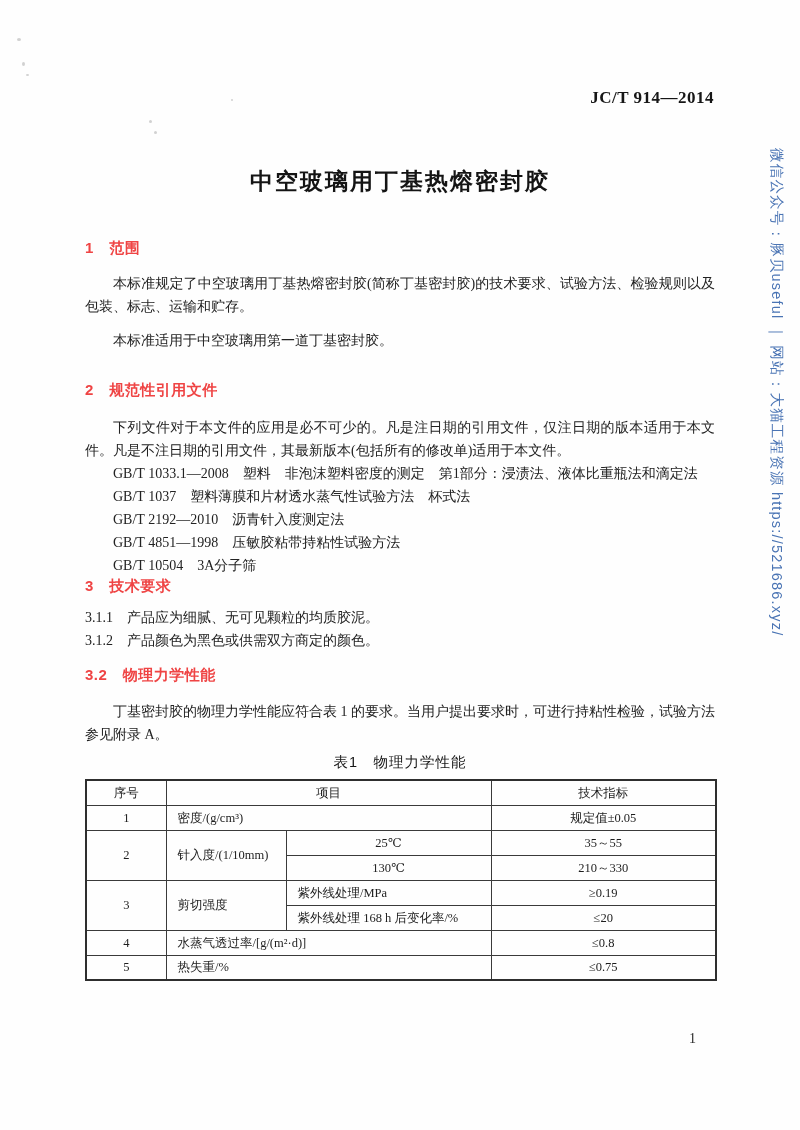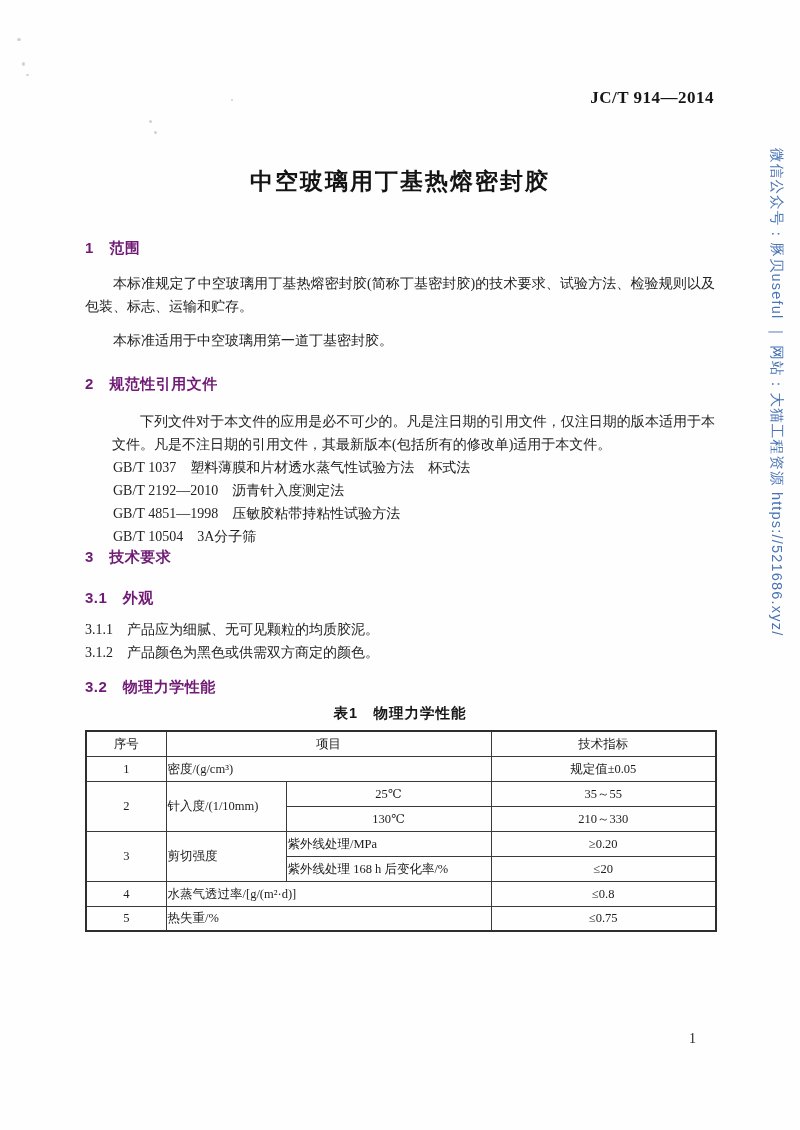--- a/index.html
+++ b/index.html
@@ -33,7 +33,7 @@
 
   .h-sec {
     font-family: "Liberation Sans", "DejaVu Sans", sans-serif;
-    font-size: 15px; font-weight: bold; color: #701a75;
+    font-size: 15px; font-weight: bold; color: #ef4444;
     letter-spacing: 0.5px;
   }
   .h1-1 { margin-top: 239px; }

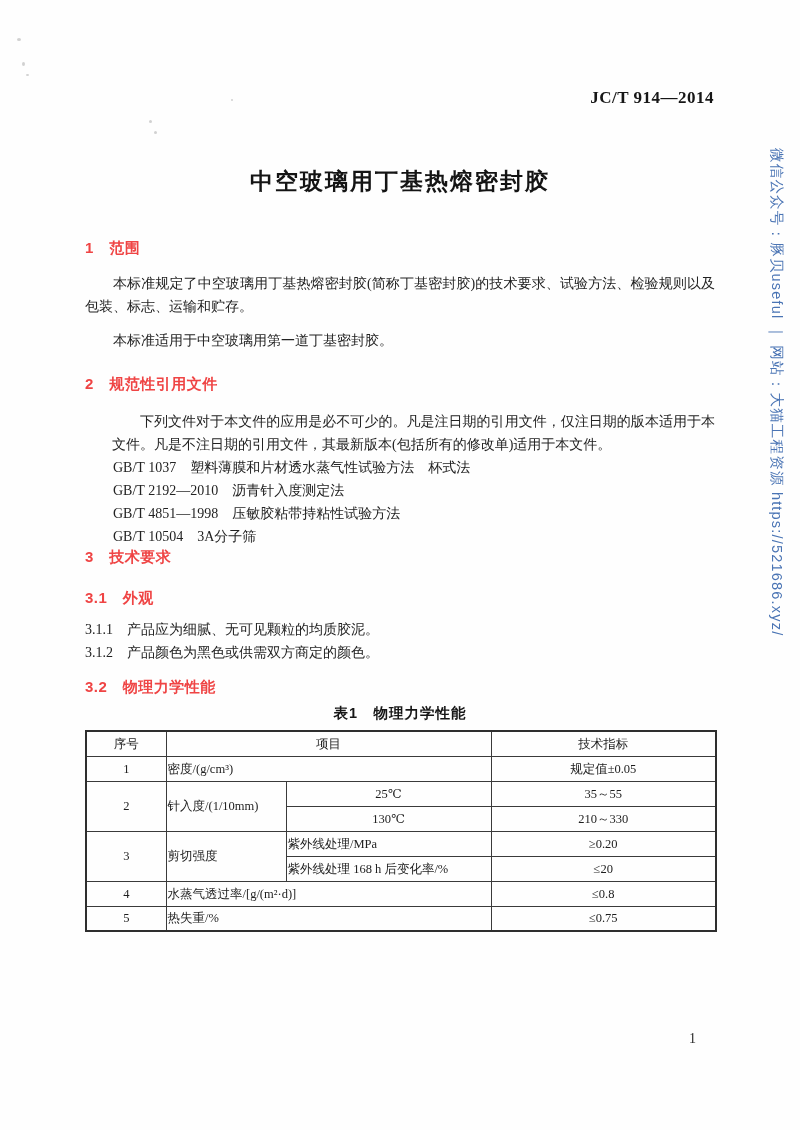--- a/index.html
+++ b/index.html
@@ -37,7 +37,7 @@
     letter-spacing: 0.5px;
   }
   .h1-1 { margin-top: 239px; }
-  .h1-2 { margin-top: 23px; }
+  .h1-2 { margin-top: 29px; }
   .h1-3 { }
   .h1-31 { margin-top: 22px; }
   .h1-32 { margin-top: 14px; }

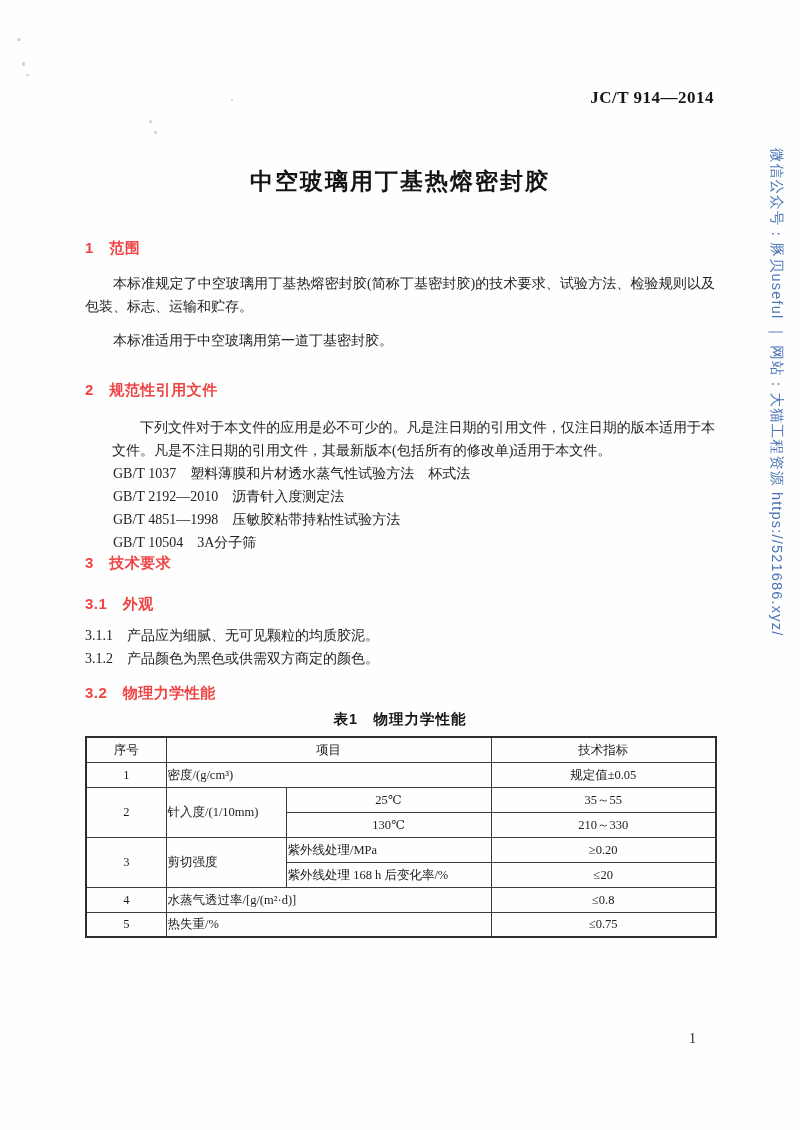--- a/index.html
+++ b/index.html
@@ -48,7 +48,7 @@
   }
   .p-s1a { margin-top: 14px; }
   .p-s1b { margin-top: 11px; }
-  .p-s2a { margin-top: 16px; margin-left: 27px; }
+  .p-s2a { margin-top: 16px; }
   .ref-line {
     font-size: 14px; line-height: 23px; padding-left: 2em;
     white-space: nowrap; color: #222;

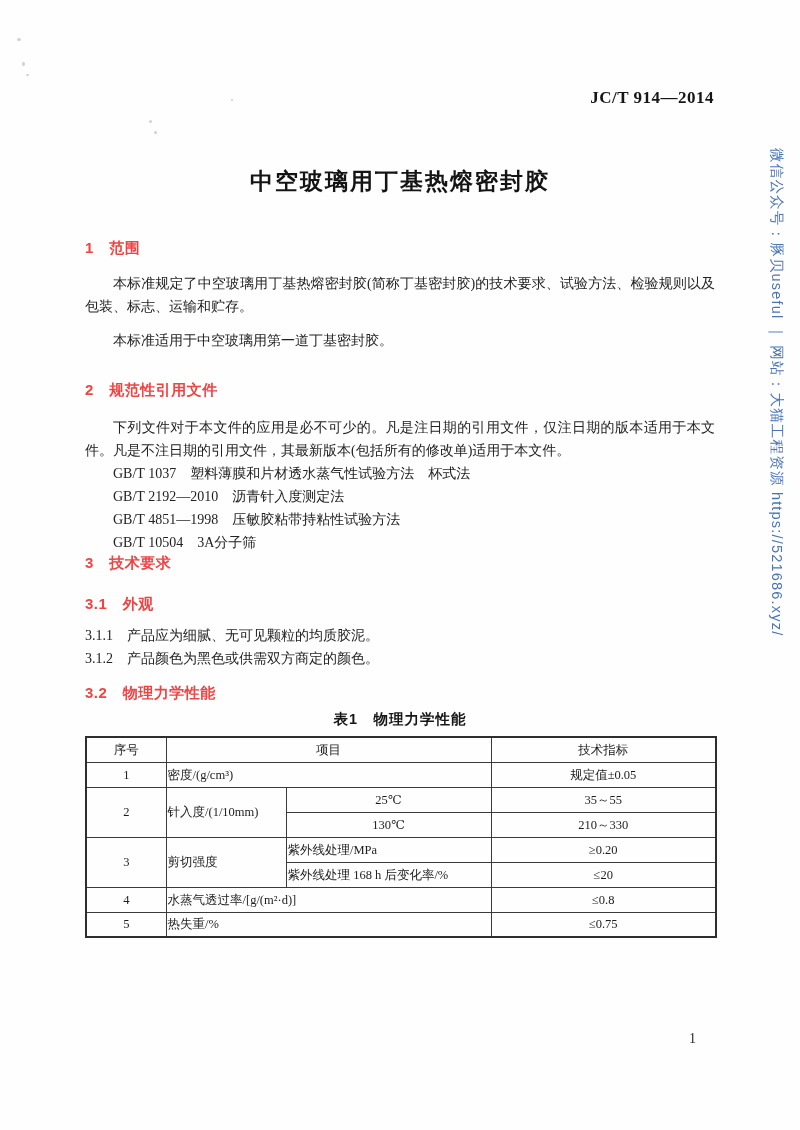--- a/index.html
+++ b/index.html
@@ -136,6 +136,7 @@
 
     <div class="h-sec h1-2">2　规范性引用文件</div>
     <p class="para p-s2a">下列文件对于本文件的应用是必不可少的。凡是注日期的引用文件，仅注日期的版本适用于本文件。凡是不注日期的引用文件，其最新版本(包括所有的修改单)适用于本文件。</p>
+    <div class="ref-line">GB/T 1033.1—2008　塑料　非泡沫塑料密度的测定　第1部分：浸渍法、液体比重瓶法和滴定法</div>
     <div class="ref-line">GB/T 1037　塑料薄膜和片材透水蒸气性试验方法　杯式法</div>
     <div class="ref-line">GB/T 2192—2010　沥青针入度测定法</div>
     <div class="ref-line">GB/T 4851—1998　压敏胶粘带持粘性试验方法</div>

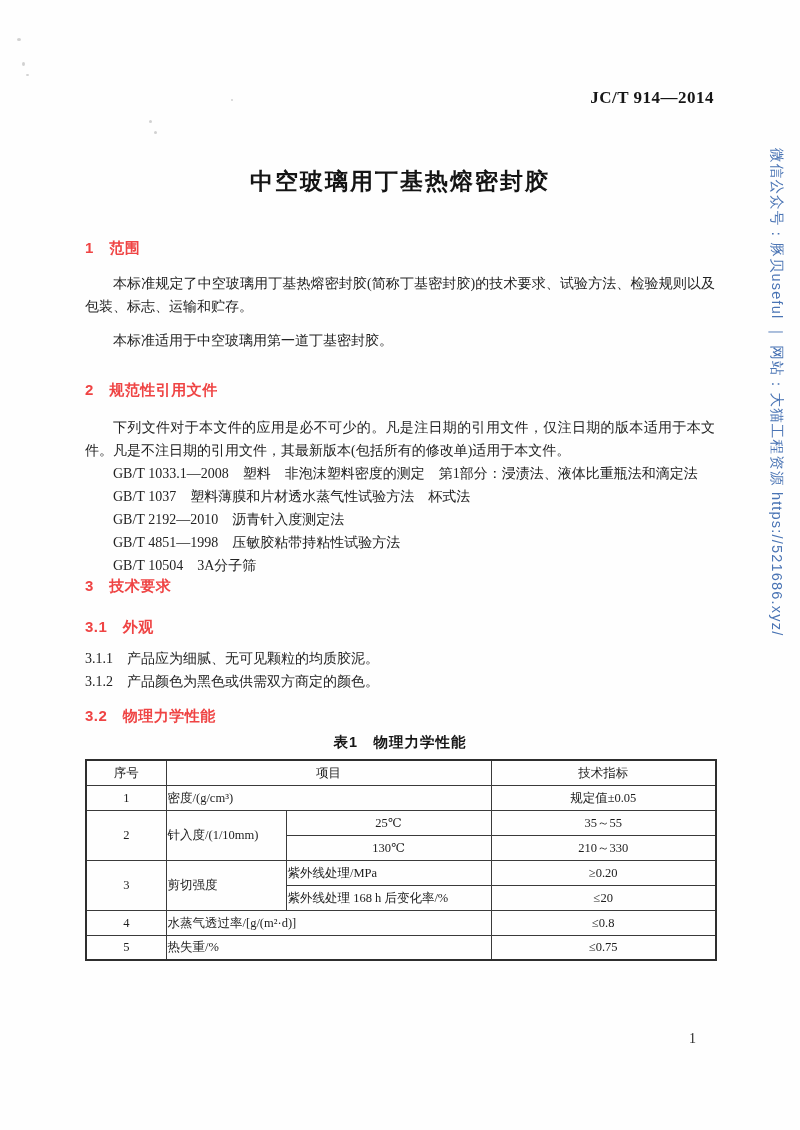--- a/index.html
+++ b/index.html
@@ -143,7 +143,6 @@
     <div class="ref-line">GB/T 10504　3A分子筛</div>
 
     <div class="h-sec h1-3">3　技术要求</div>
-    <div class="h-sec h1-31">3.1　外观</div>
     <p class="para p-s311">3.1.1　产品应为细腻、无可见颗粒的均质胶泥。</p>
     <p class="para p-s312">3.1.2　产品颜色为黑色或供需双方商定的颜色。</p>
     <div class="h-sec h1-32">3.2　物理力学性能</div>

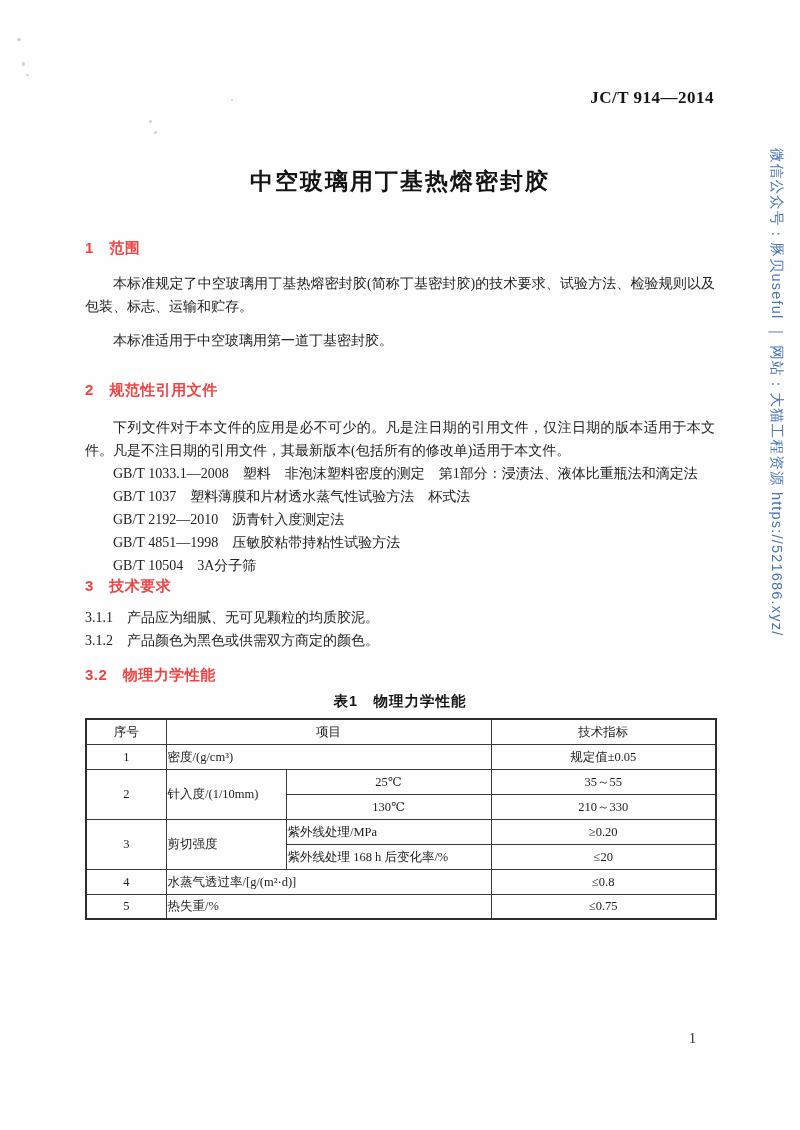--- a/index.html
+++ b/index.html
@@ -146,6 +146,7 @@
     <p class="para p-s311">3.1.1　产品应为细腻、无可见颗粒的均质胶泥。</p>
     <p class="para p-s312">3.1.2　产品颜色为黑色或供需双方商定的颜色。</p>
     <div class="h-sec h1-32">3.2　物理力学性能</div>
+    <p class="para p-s32a">丁基密封胶的物理力学性能应符合表 1 的要求。当用户提出要求时，可进行持粘性检验，试验方法参见附录 A。</p>
 
     <div class="tbl-caption">表1　物理力学性能</div>
 

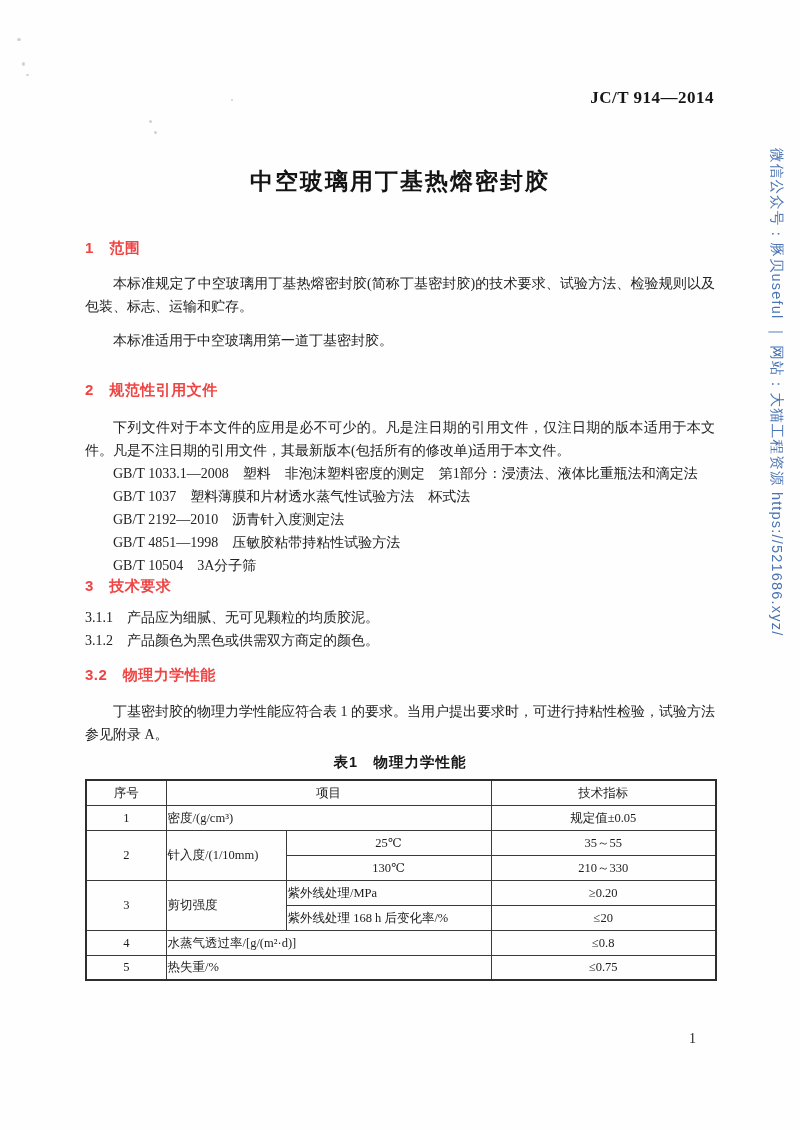--- a/index.html
+++ b/index.html
@@ -60,7 +60,7 @@
   .tbl-caption {
     margin-top: 7px; text-align: center;
     font-family: "Liberation Sans", "DejaVu Sans", sans-serif;
-    font-size: 14.5px; font-weight: bold; color: #161616;
+    font-size: 14.5px; font-weight: normal; color: #161616;
     letter-spacing: 1px;
   }
 

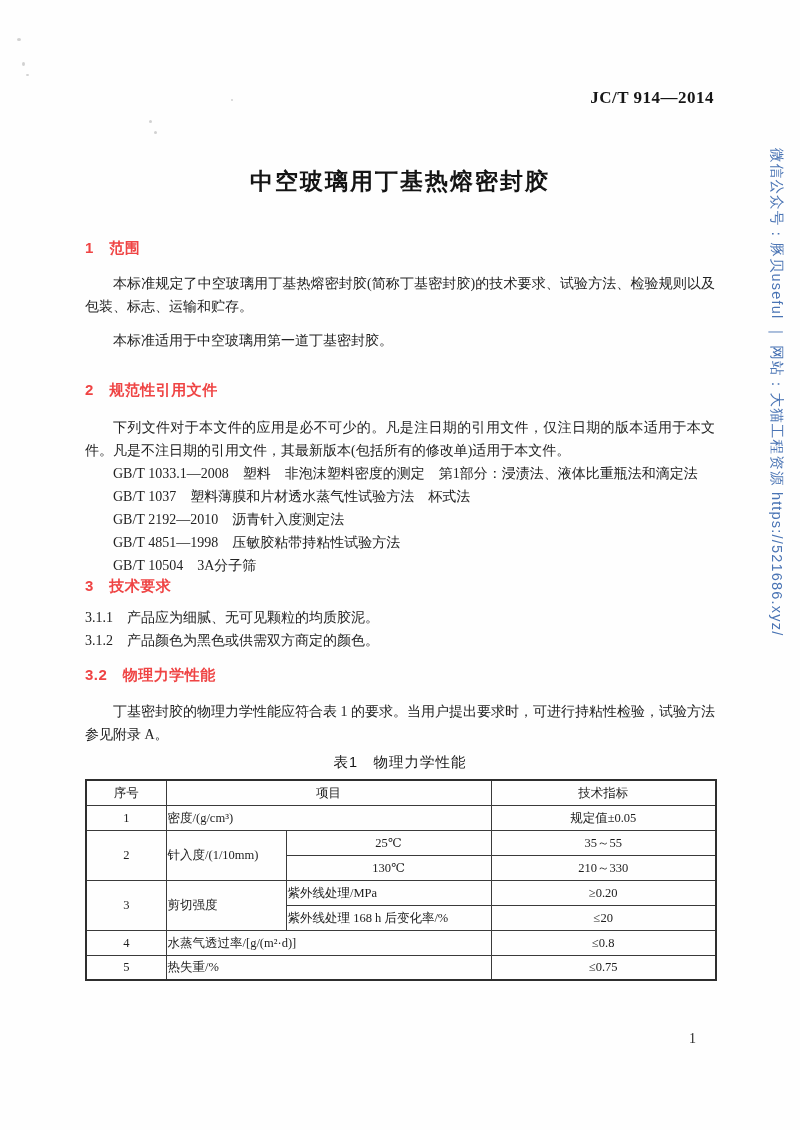--- a/index.html
+++ b/index.html
@@ -82,7 +82,7 @@
     line-height: 14px;
   }
   table.spec { border: 2px solid #2e2e2e; }
-  table.spec .left { text-align: left; padding-left: 1px; }
+  table.spec .left { text-align: left; padding-left: 11px; }
   col.c-no   { width: 80px; }
   col.c-item { width: 120px; }
   col.c-sub  { width: 205px; }

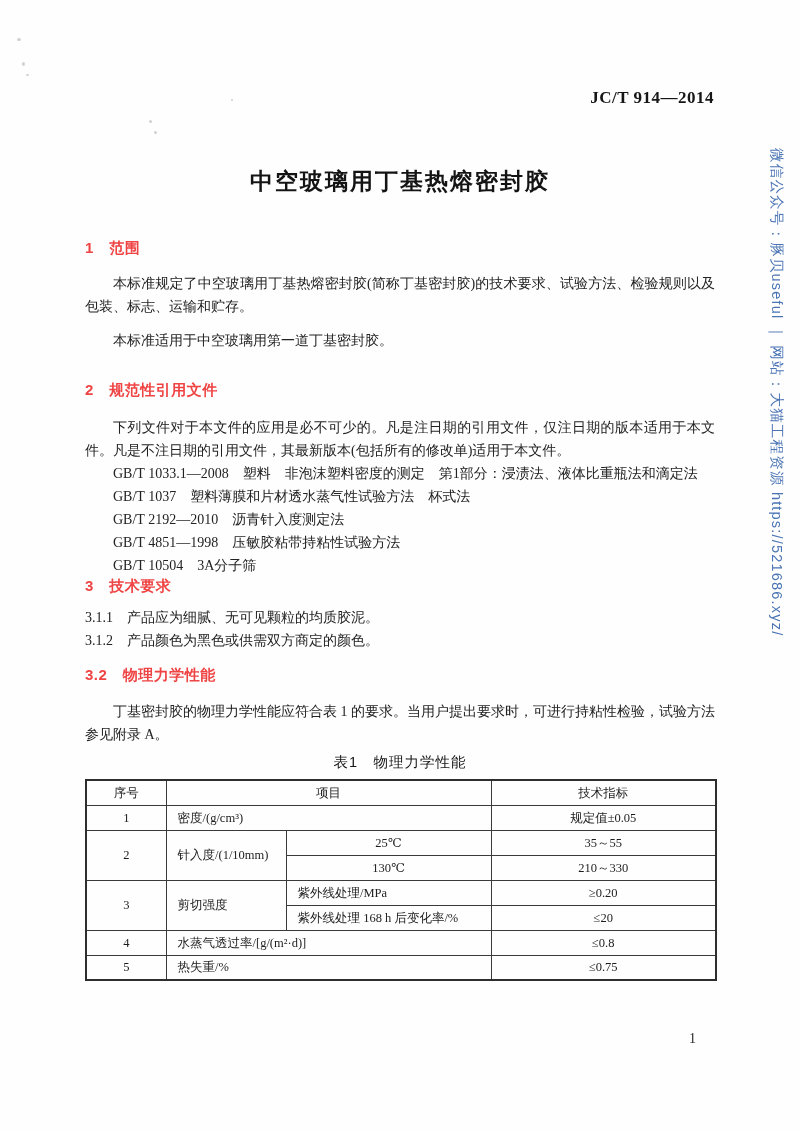--- a/index.html
+++ b/index.html
@@ -182,7 +182,7 @@
         <td rowspan="2">3</td>
         <td rowspan="2" class="left">剪切强度</td>
         <td class="left">紫外线处理/MPa</td>
-        <td>≥0.20</td>
+        <td>≥0.19</td>
       </tr>
       <tr>
         <td class="left">紫外线处理 168 h 后变化率/%</td>

